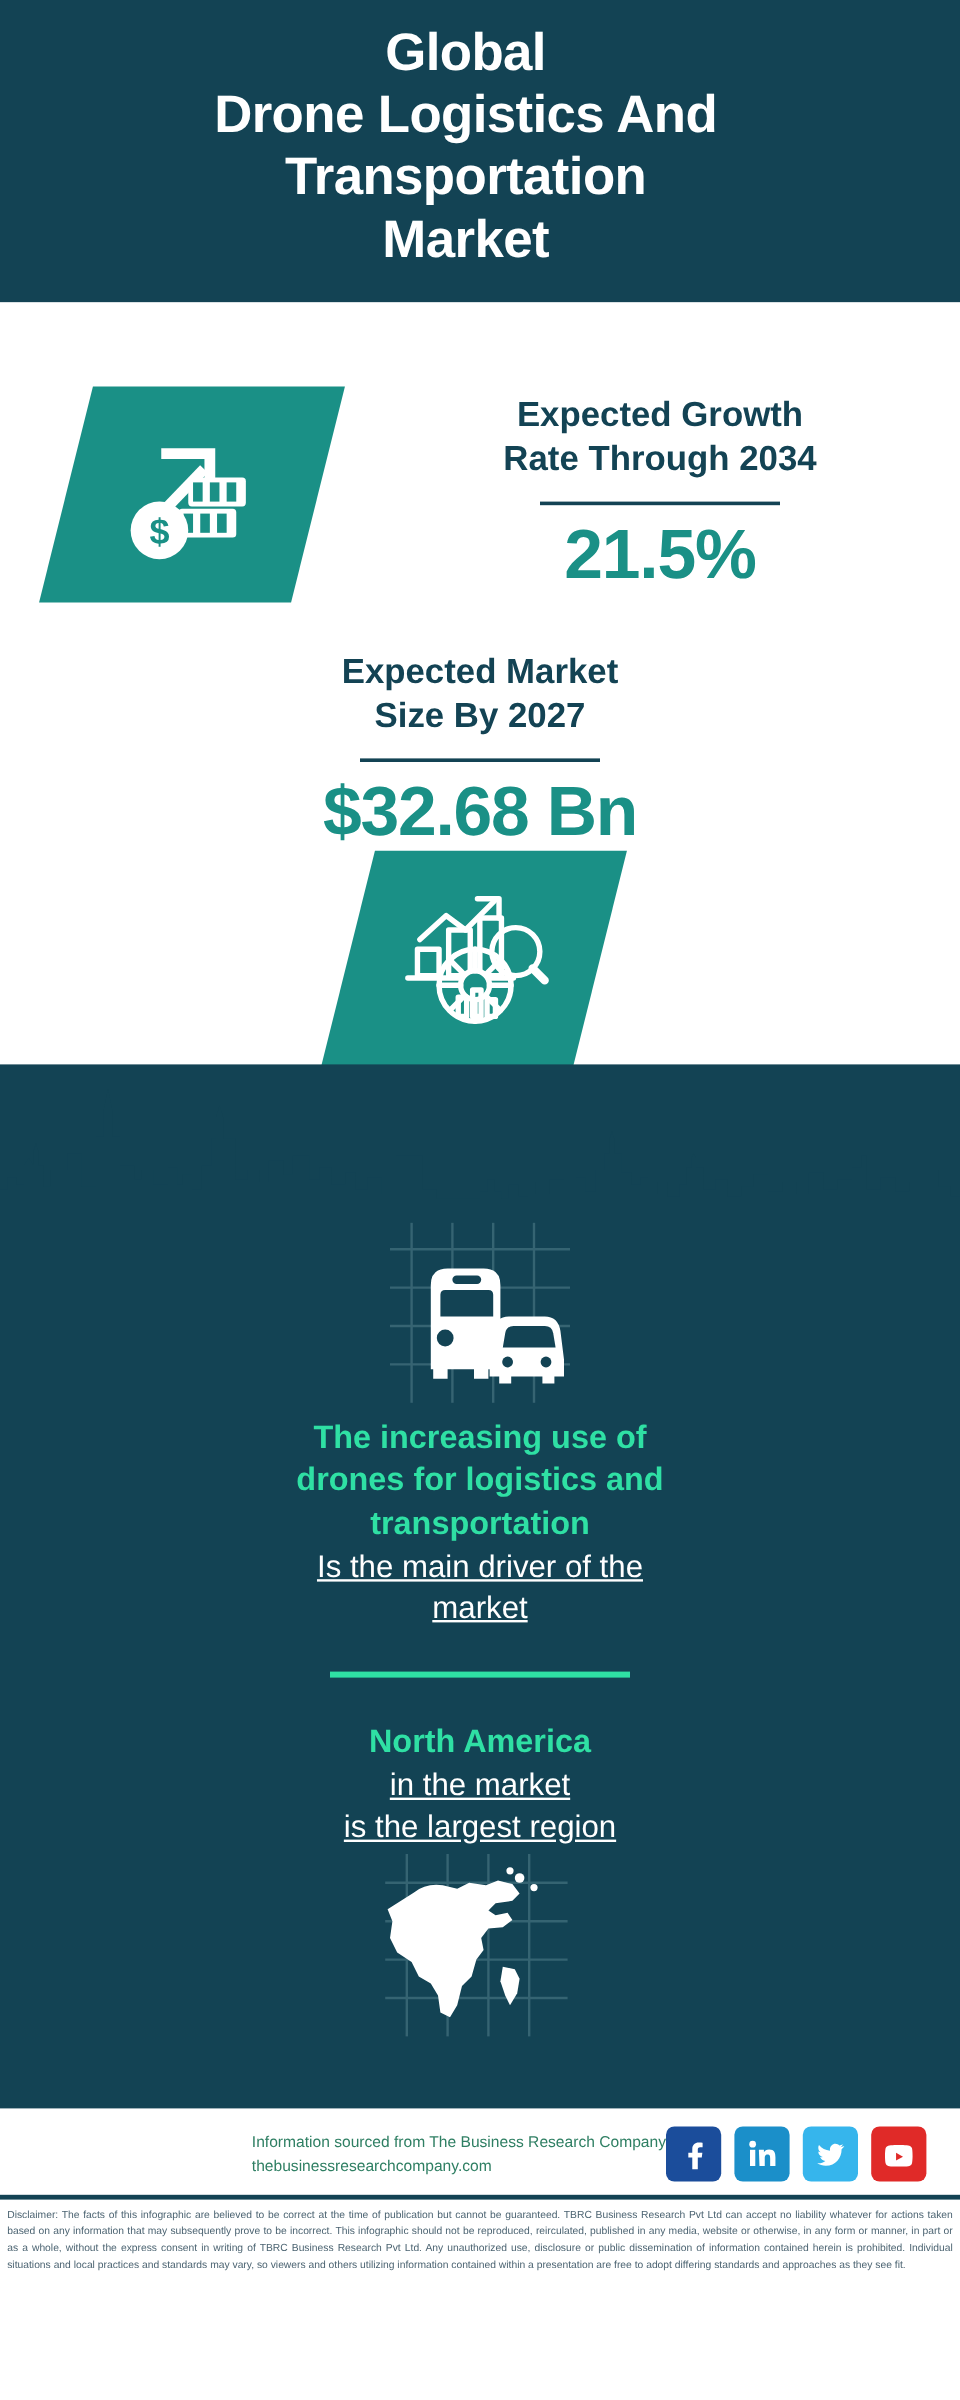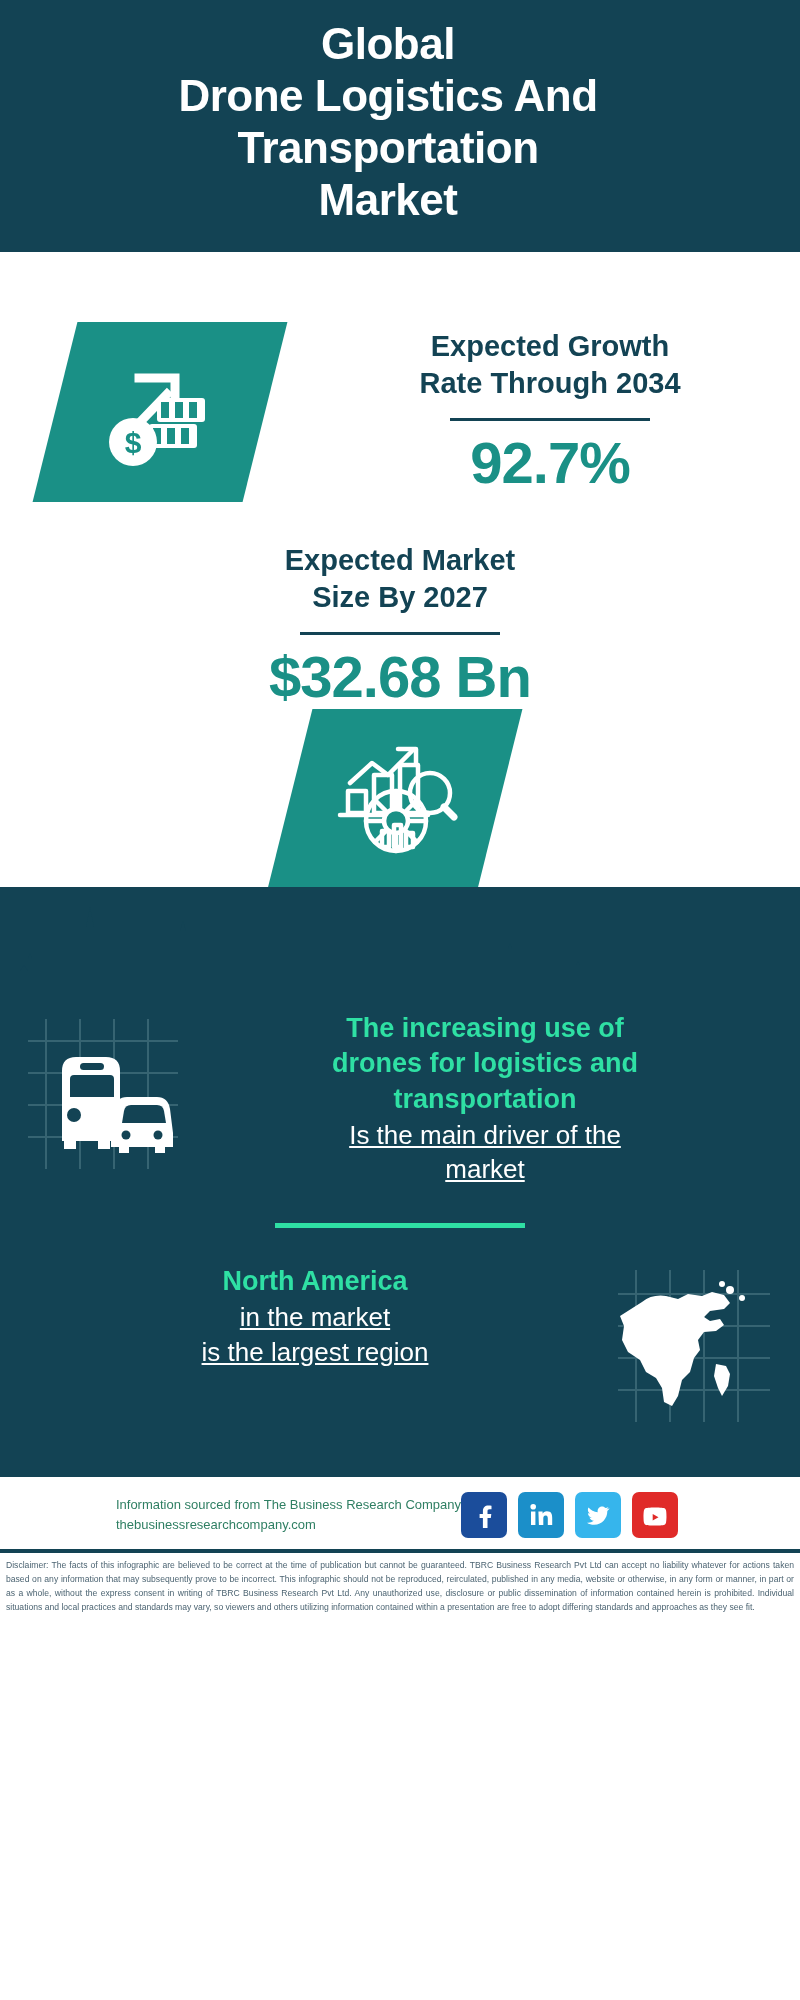--- a/index.html
+++ b/index.html
@@ -163,7 +163,7 @@
           <span>Rate Through 2034</span>
         </div>
         <div class="rule"></div>
-        <div class="stat-value">92.7%</div>
+        <div class="stat-value">21.5%</div>
       </div>
     </div>
 

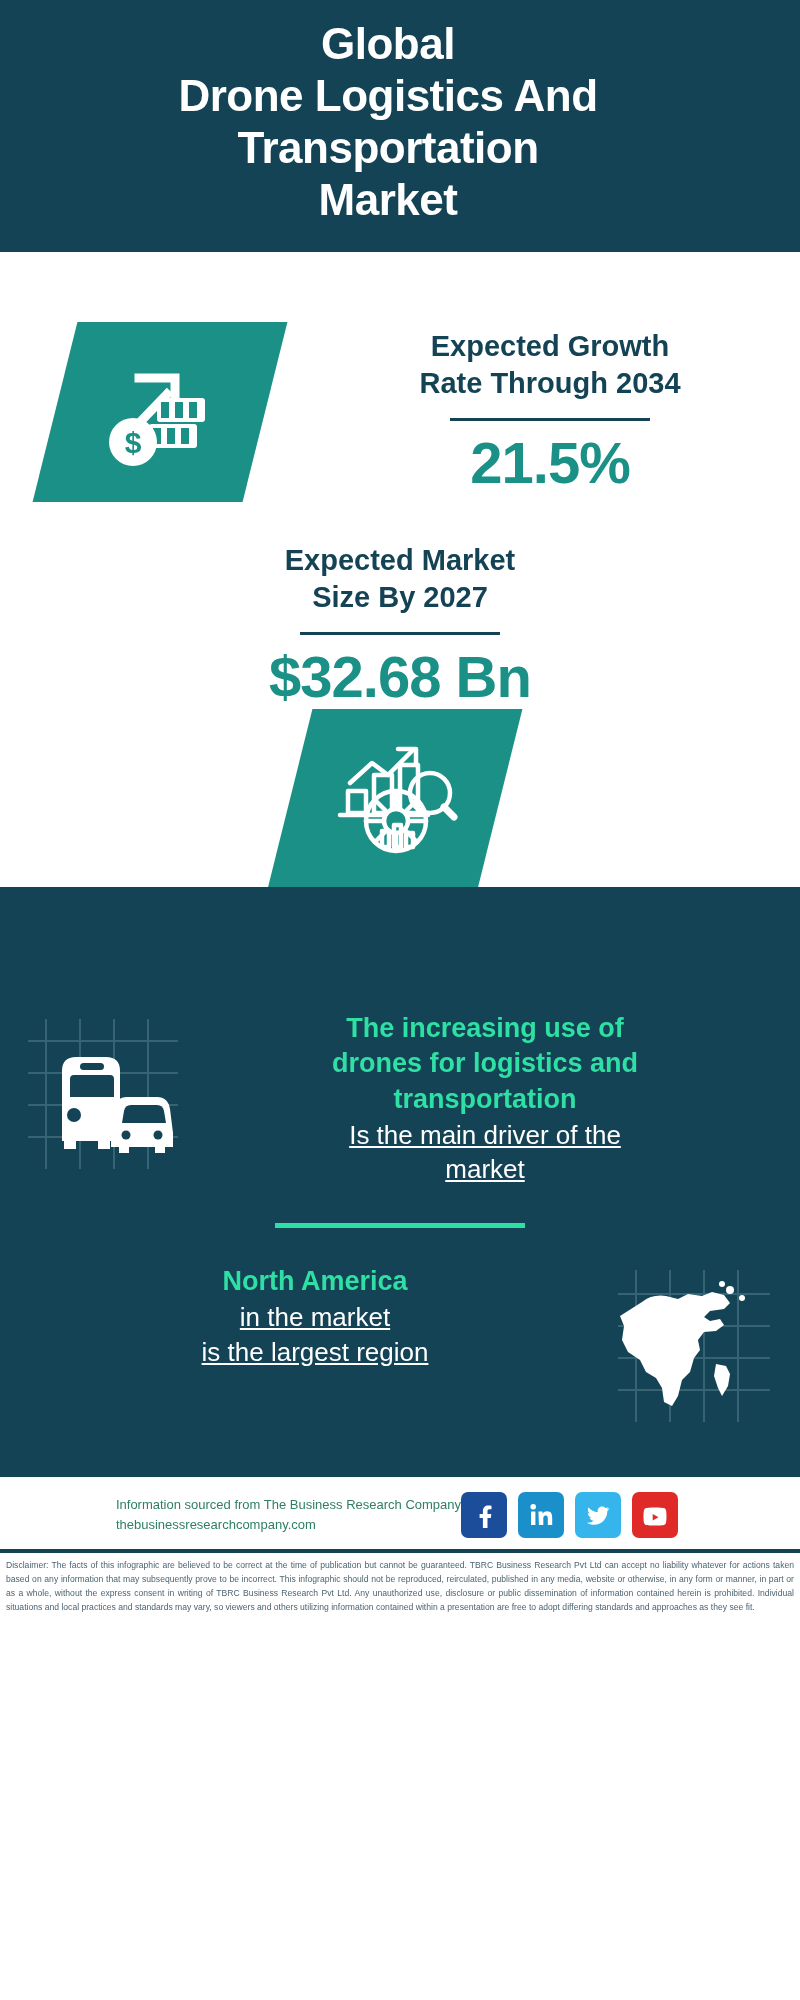--- a/index.html
+++ b/index.html
@@ -80,7 +80,7 @@
   }
   .skyline { display:block; width:800px; height:118px; margin-top:-1px; }
 
-  .dark-row { display:flex; align-items:flex-start; padding:6px 18px 0 18px; }
+  .dark-row { display:flex; align-items:center; padding:6px 18px 0 18px;flex-direction:column; }
   .dark-text { flex:1; text-align:center; padding:0 14px; }
   .hl { color:#2fe0a4; font-size:27px; font-weight:bold; line-height:1.32; display:block; }
   .sub { color:#ffffff; font-size:26px; font-weight:normal; line-height:1.34; display:block;text-decoration:underline; }

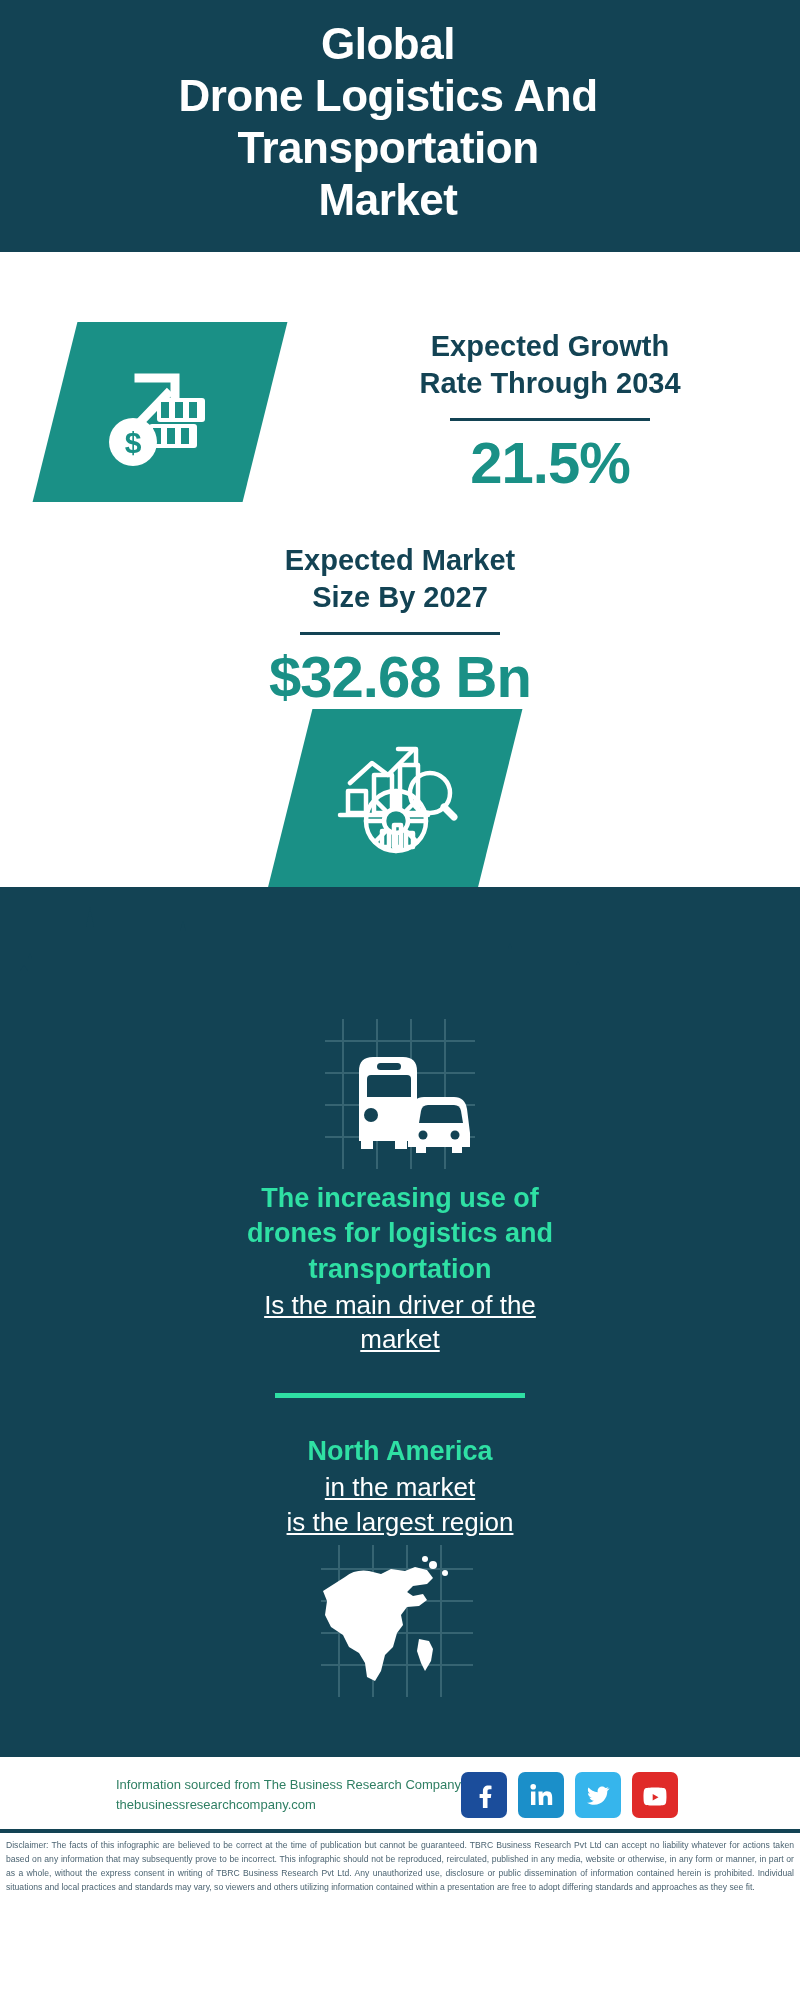--- a/index.html
+++ b/index.html
@@ -96,7 +96,7 @@
   .footer-strip {
     background:#ffffff;
     padding:14px 22px 10px 22px;
-    display:flex; align-items:center; justify-content:center;
+    display:flex; align-items:center; justify-content:flex-end;
     min-height:72px;
   }
   .src-text { color:#2f7f63; font-size:13px; line-height:1.55; }

